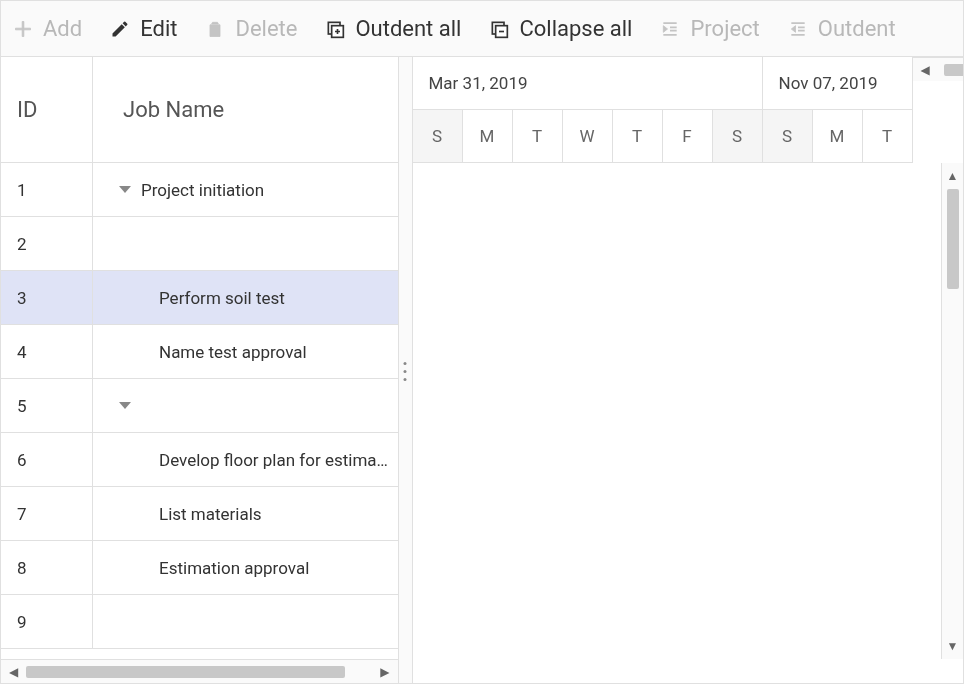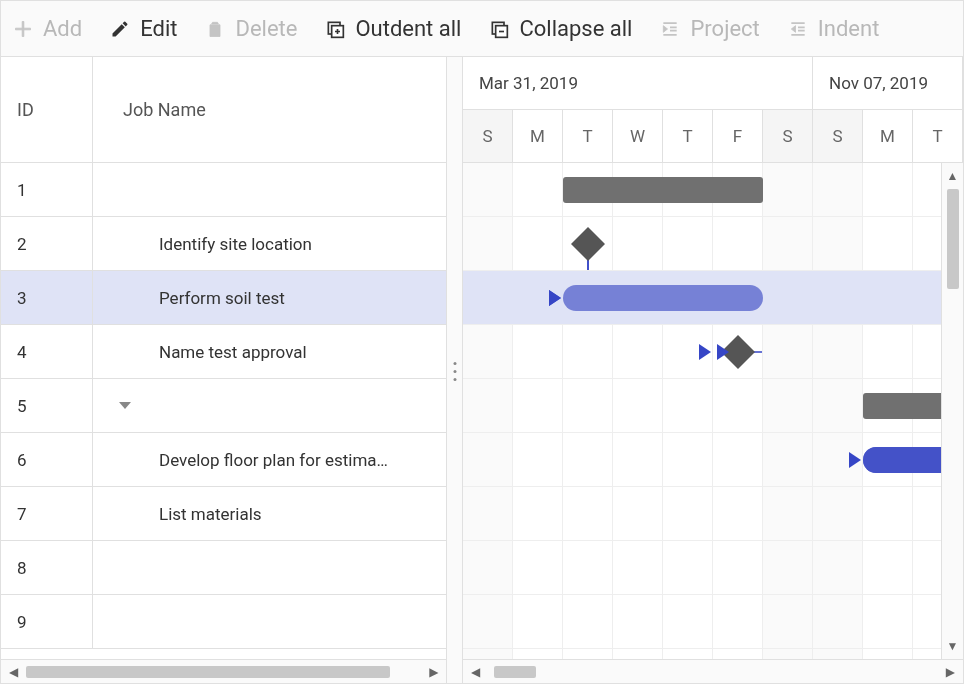--- a/index.html
+++ b/index.html
@@ -213,7 +213,7 @@
         <path stroke="#c4c4c4" stroke-width="2" d="M4 5h16M4 19h16M12 10h8M12 14h8"></path>
         <path fill="#c4c4c4" d="M9 8l-5 4 5 4z"></path>
       </svg>
-    <span>Indent</span>
+    <span>Outdent</span>
   </div>
 </div>
 

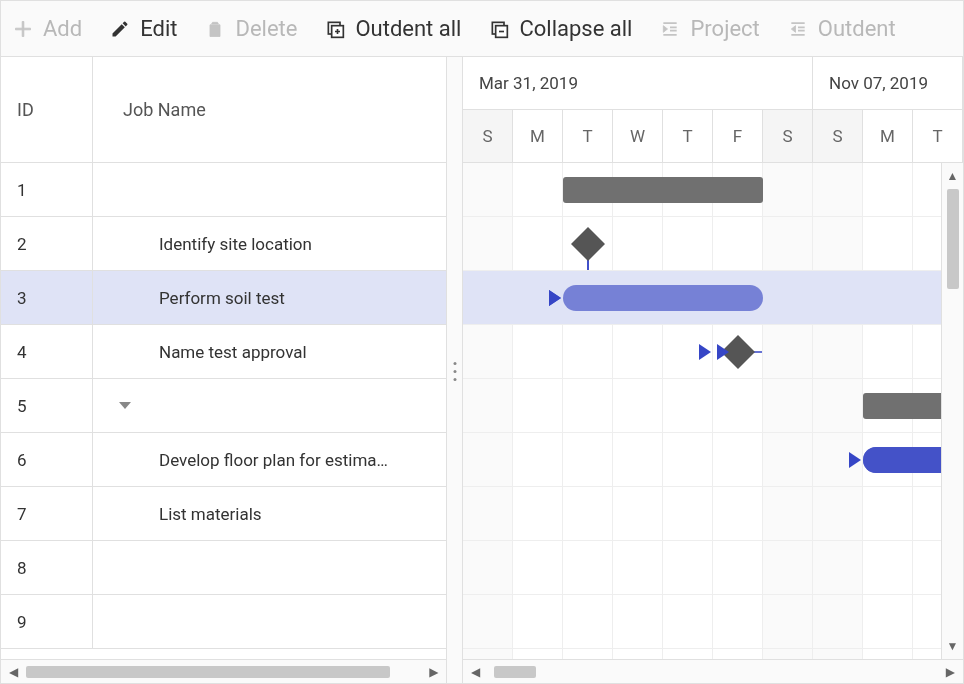--- a/index.html
+++ b/index.html
@@ -72,7 +72,7 @@
   .right-pane {
     flex: 1;
     display: flex;
-    flex-direction: column;
+    flex-direction: row;
     position: relative;
     text-align: right;
   }

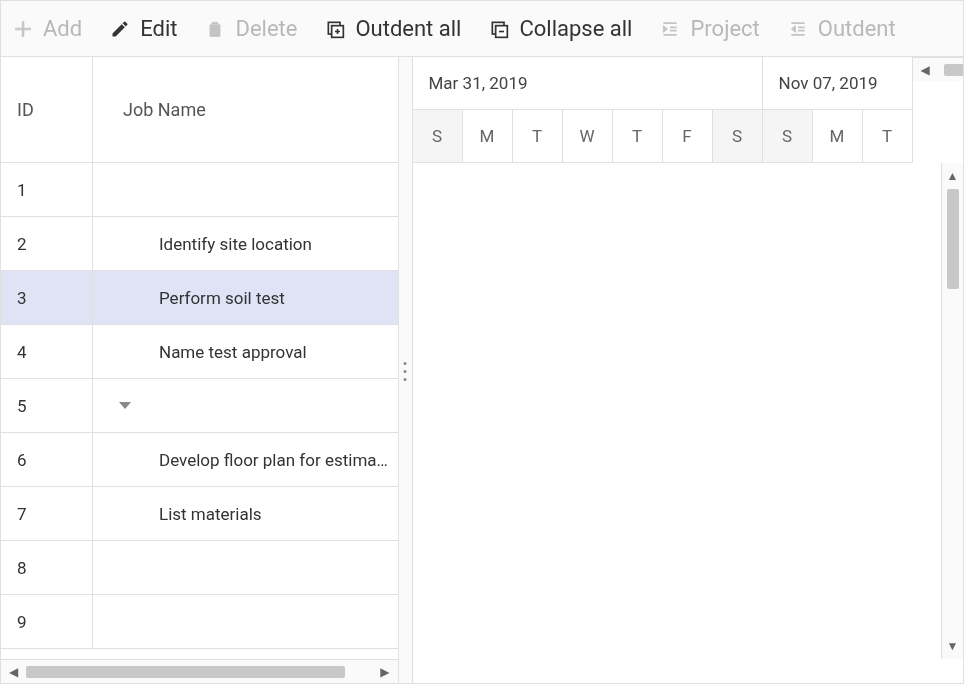--- a/index.html
+++ b/index.html
@@ -86,7 +86,7 @@
   .hdr-cell {
     display:flex; align-items:center; padding: 0 16px;
     border-right:1px solid #e0e0e0;
-    color:#555; font-size:18px;
+    color:#555; font-size:22px;
   }
   .col-id  { width: 92px; }
   .col-job { flex:1; padding-left: 30px; border-right:none;}

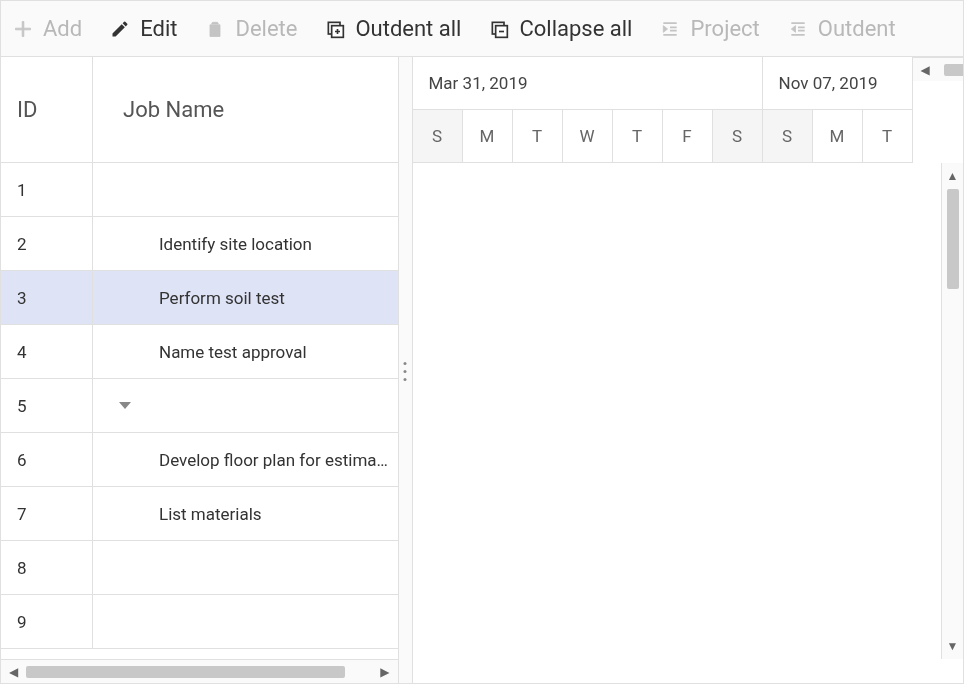--- a/index.html
+++ b/index.html
@@ -227,6 +227,10 @@
     <div class="grid-body" id="grid-body">
         <div class="row">
           <div class="cell-id">1</div>
+          <div class="cell-job indent-1">
+            <span class="caret"></span>
+            <span class="job-text">Project initiation</span>
+          </div>
         </div>
         <div class="row">
           <div class="cell-id">2</div>

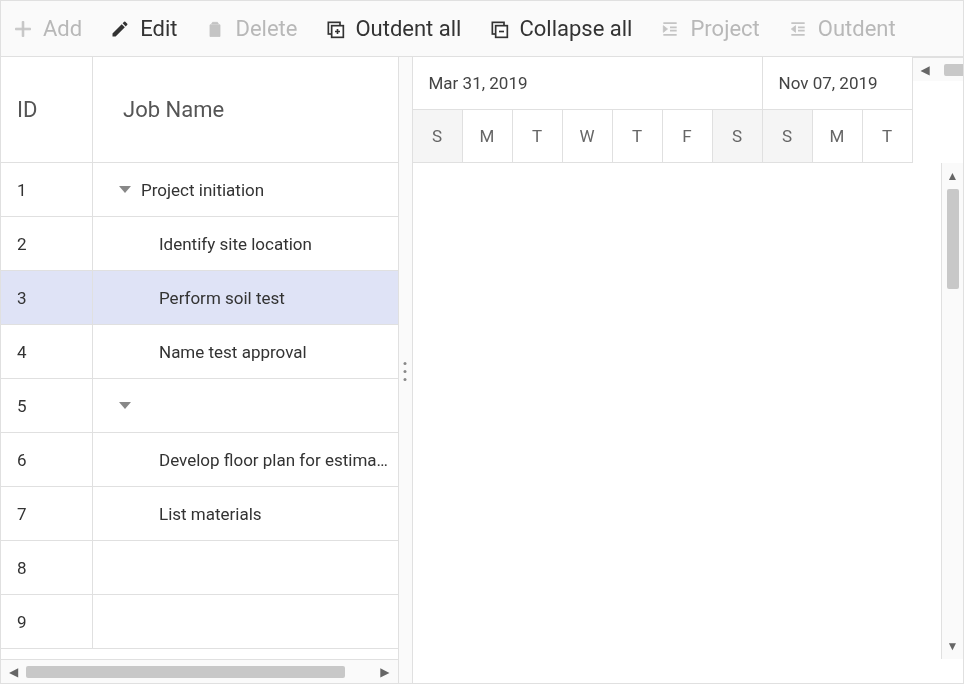--- a/index.html
+++ b/index.html
@@ -234,9 +234,6 @@
         </div>
         <div class="row">
           <div class="cell-id">2</div>
-          <div class="cell-job indent-2">
-            <span class="job-text">Identify site location</span>
-          </div>
         </div>
         <div class="row selected">
           <div class="cell-id">3</div>

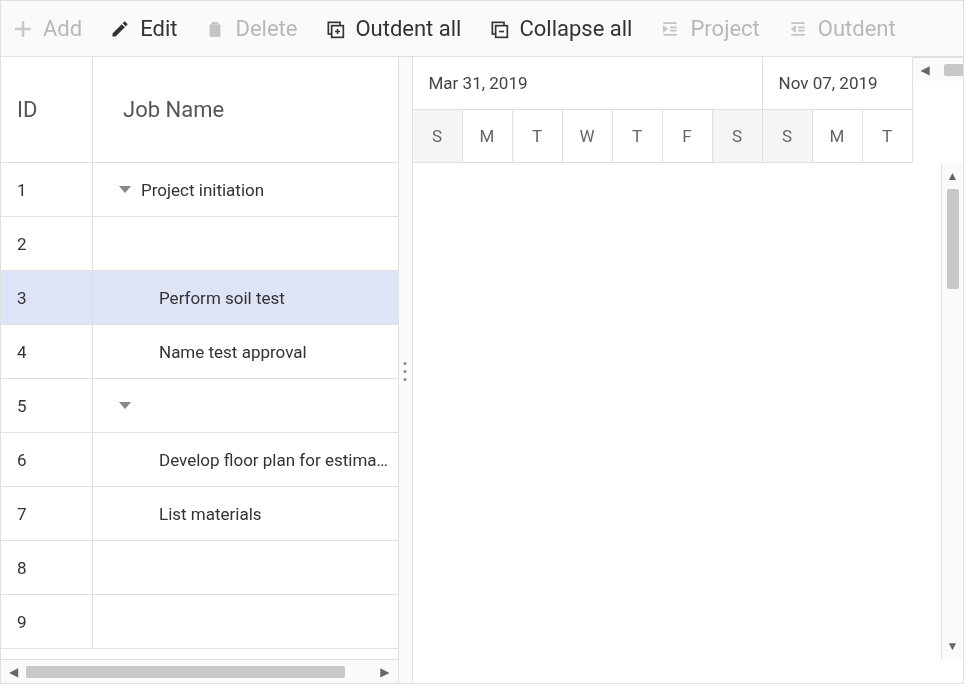--- a/index.html
+++ b/index.html
@@ -267,6 +267,9 @@
         </div>
         <div class="row">
           <div class="cell-id">8</div>
+          <div class="cell-job indent-2">
+            <span class="job-text">Estimation approval</span>
+          </div>
         </div>
         <div class="row">
           <div class="cell-id">9</div>

